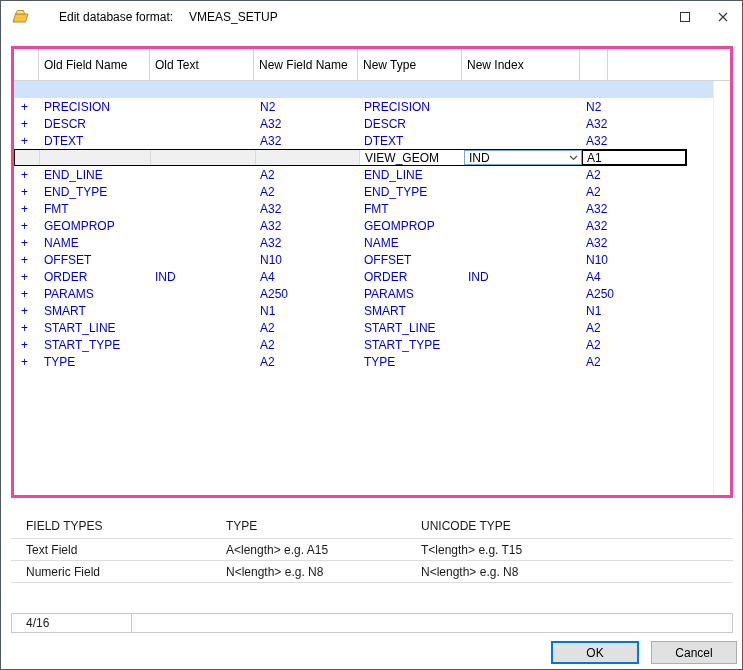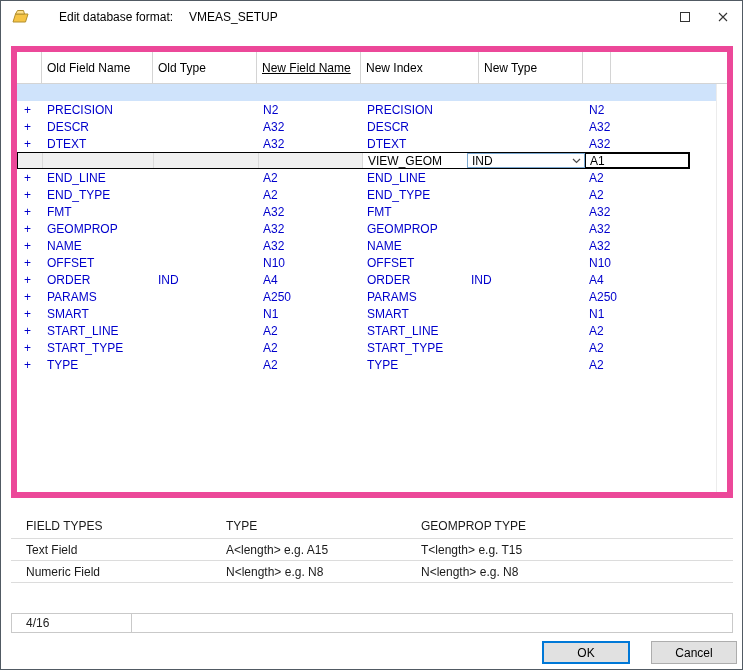--- a/index.html
+++ b/index.html
@@ -18,7 +18,7 @@
 
   
   .gridbox { position: absolute; left: 10px; top: 45px; width: 722px; height: 452px;
-             border: 6px solid #ec4899; background: #fff; font-size: 12px; overflow: hidden; }
+             border: 3px solid #ec4899; background: #fff; font-size: 12px; overflow: hidden; }
   .ghead { display: flex; height: 32px; border-bottom: 1px solid #d4d4d4; }
   .hcell { border-right: 1px solid #d4d4d4; display: flex; align-items: center;
            padding-left: 5px; color: #000; overflow: hidden; white-space: nowrap; }

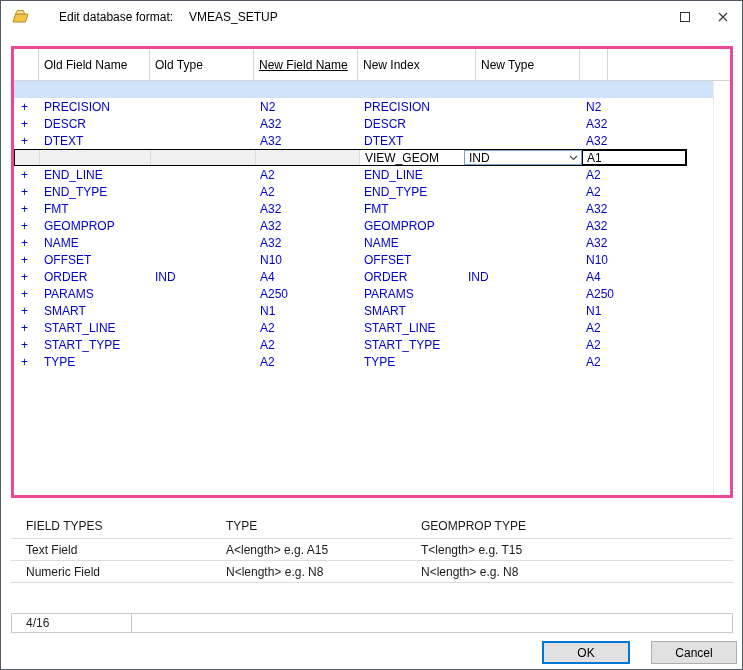--- a/index.html
+++ b/index.html
@@ -91,7 +91,7 @@
     <div class="ghead">
         <div class="hcell" style="width: 25px;"></div>
         <div class="hcell" style="width: 111px;">Old Field Name</div>
-        <div class="hcell" style="width: 104px;">Old Type</div>
+        <div class="hcell" style="width: 104px;">Old Text</div>
         <div class="hcell" style="width: 104px; text-decoration: underline;">New Field Name</div>
         <div class="hcell" style="width: 118px;">New Index</div>
         <div class="hcell" style="width: 104px;">New Type</div>

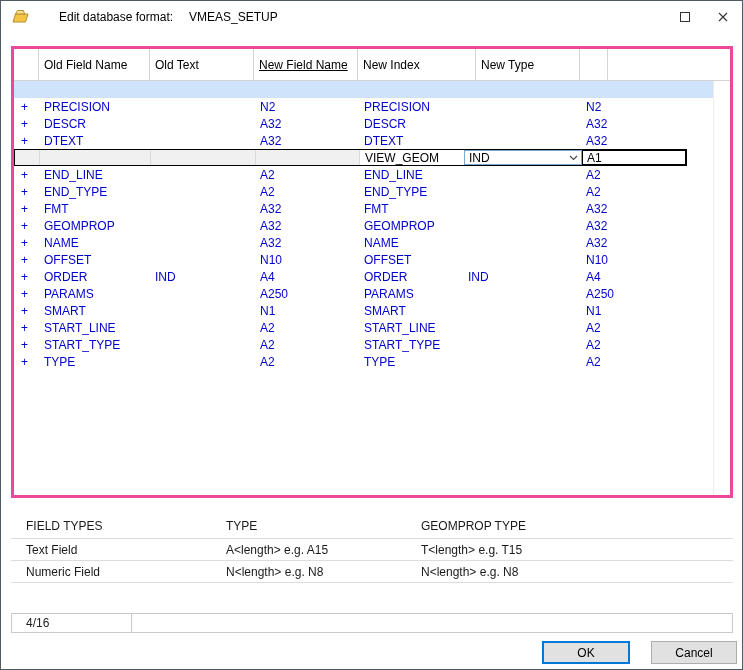--- a/index.html
+++ b/index.html
@@ -92,7 +92,7 @@
         <div class="hcell" style="width: 25px;"></div>
         <div class="hcell" style="width: 111px;">Old Field Name</div>
         <div class="hcell" style="width: 104px;">Old Text</div>
-        <div class="hcell" style="width: 104px; text-decoration: underline;">New Field Name</div>
+        <div class="hcell" style="width: 104px;">New Field Name</div>
         <div class="hcell" style="width: 118px;">New Index</div>
         <div class="hcell" style="width: 104px;">New Type</div>
         <div class="hcell" style="width: 28px;"></div>

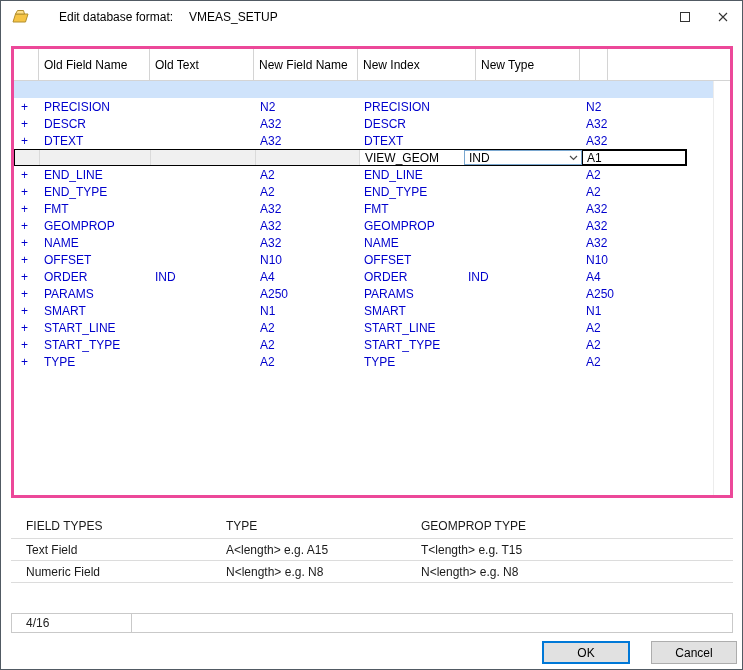--- a/index.html
+++ b/index.html
@@ -93,8 +93,8 @@
         <div class="hcell" style="width: 111px;">Old Field Name</div>
         <div class="hcell" style="width: 104px;">Old Text</div>
         <div class="hcell" style="width: 104px;">New Field Name</div>
+        <div class="hcell" style="width: 104px;">New Type</div>
         <div class="hcell" style="width: 118px;">New Index</div>
-        <div class="hcell" style="width: 104px;">New Type</div>
         <div class="hcell" style="width: 28px;"></div>
         <div class="hcell hfill"></div>
       </div>

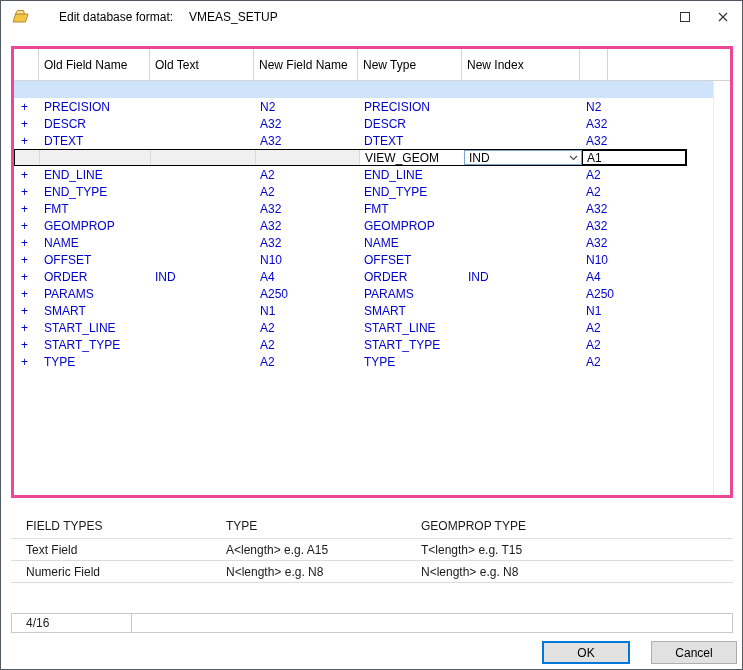--- a/index.html
+++ b/index.html
@@ -259,7 +259,7 @@
     <div class="lrow lhead">
       <span class="lc1">FIELD TYPES</span>
       <span class="lc2">TYPE</span>
-      <span class="lc3">GEOMPROP TYPE</span>
+      <span class="lc3">UNICODE TYPE</span>
     </div>
     <div class="lrow">
       <span class="lc1">Text Field</span>

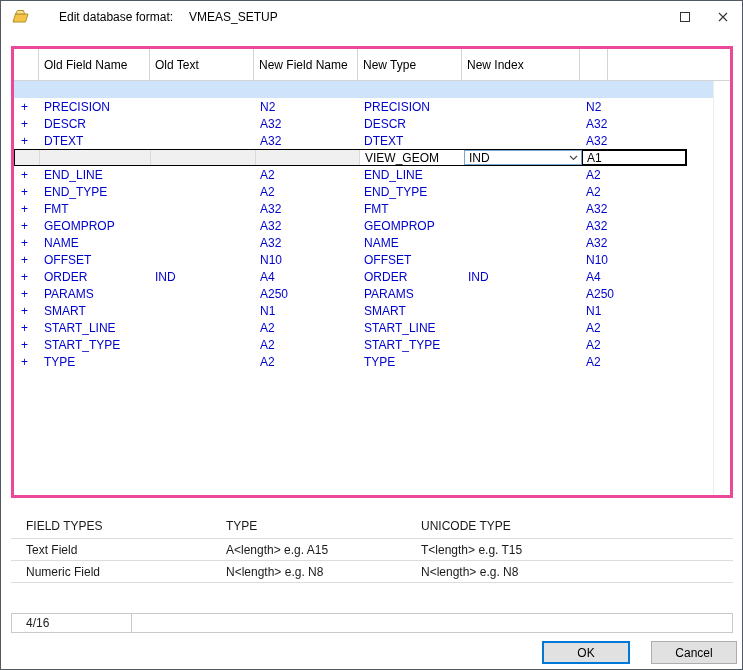--- a/index.html
+++ b/index.html
@@ -53,7 +53,7 @@
   .stat-right { flex: 1; }
 
   
-  .btnrow { position: absolute; right: 5px; top: 640px; display: flex; gap: 21px; }
+  .btnrow { position: absolute; right: 5px; top: 640px; display: flex; gap: 12px; }
   .btn { width: 86px; height: 23px; background: #e1e1e1; border: 1px solid #adadad;
          font: 12px "Liberation Sans", sans-serif; color: #000; }
   .btn.ok { width: 88px; border-color: #0078d7; box-shadow: inset 0 0 0 1px #0078d7; }

